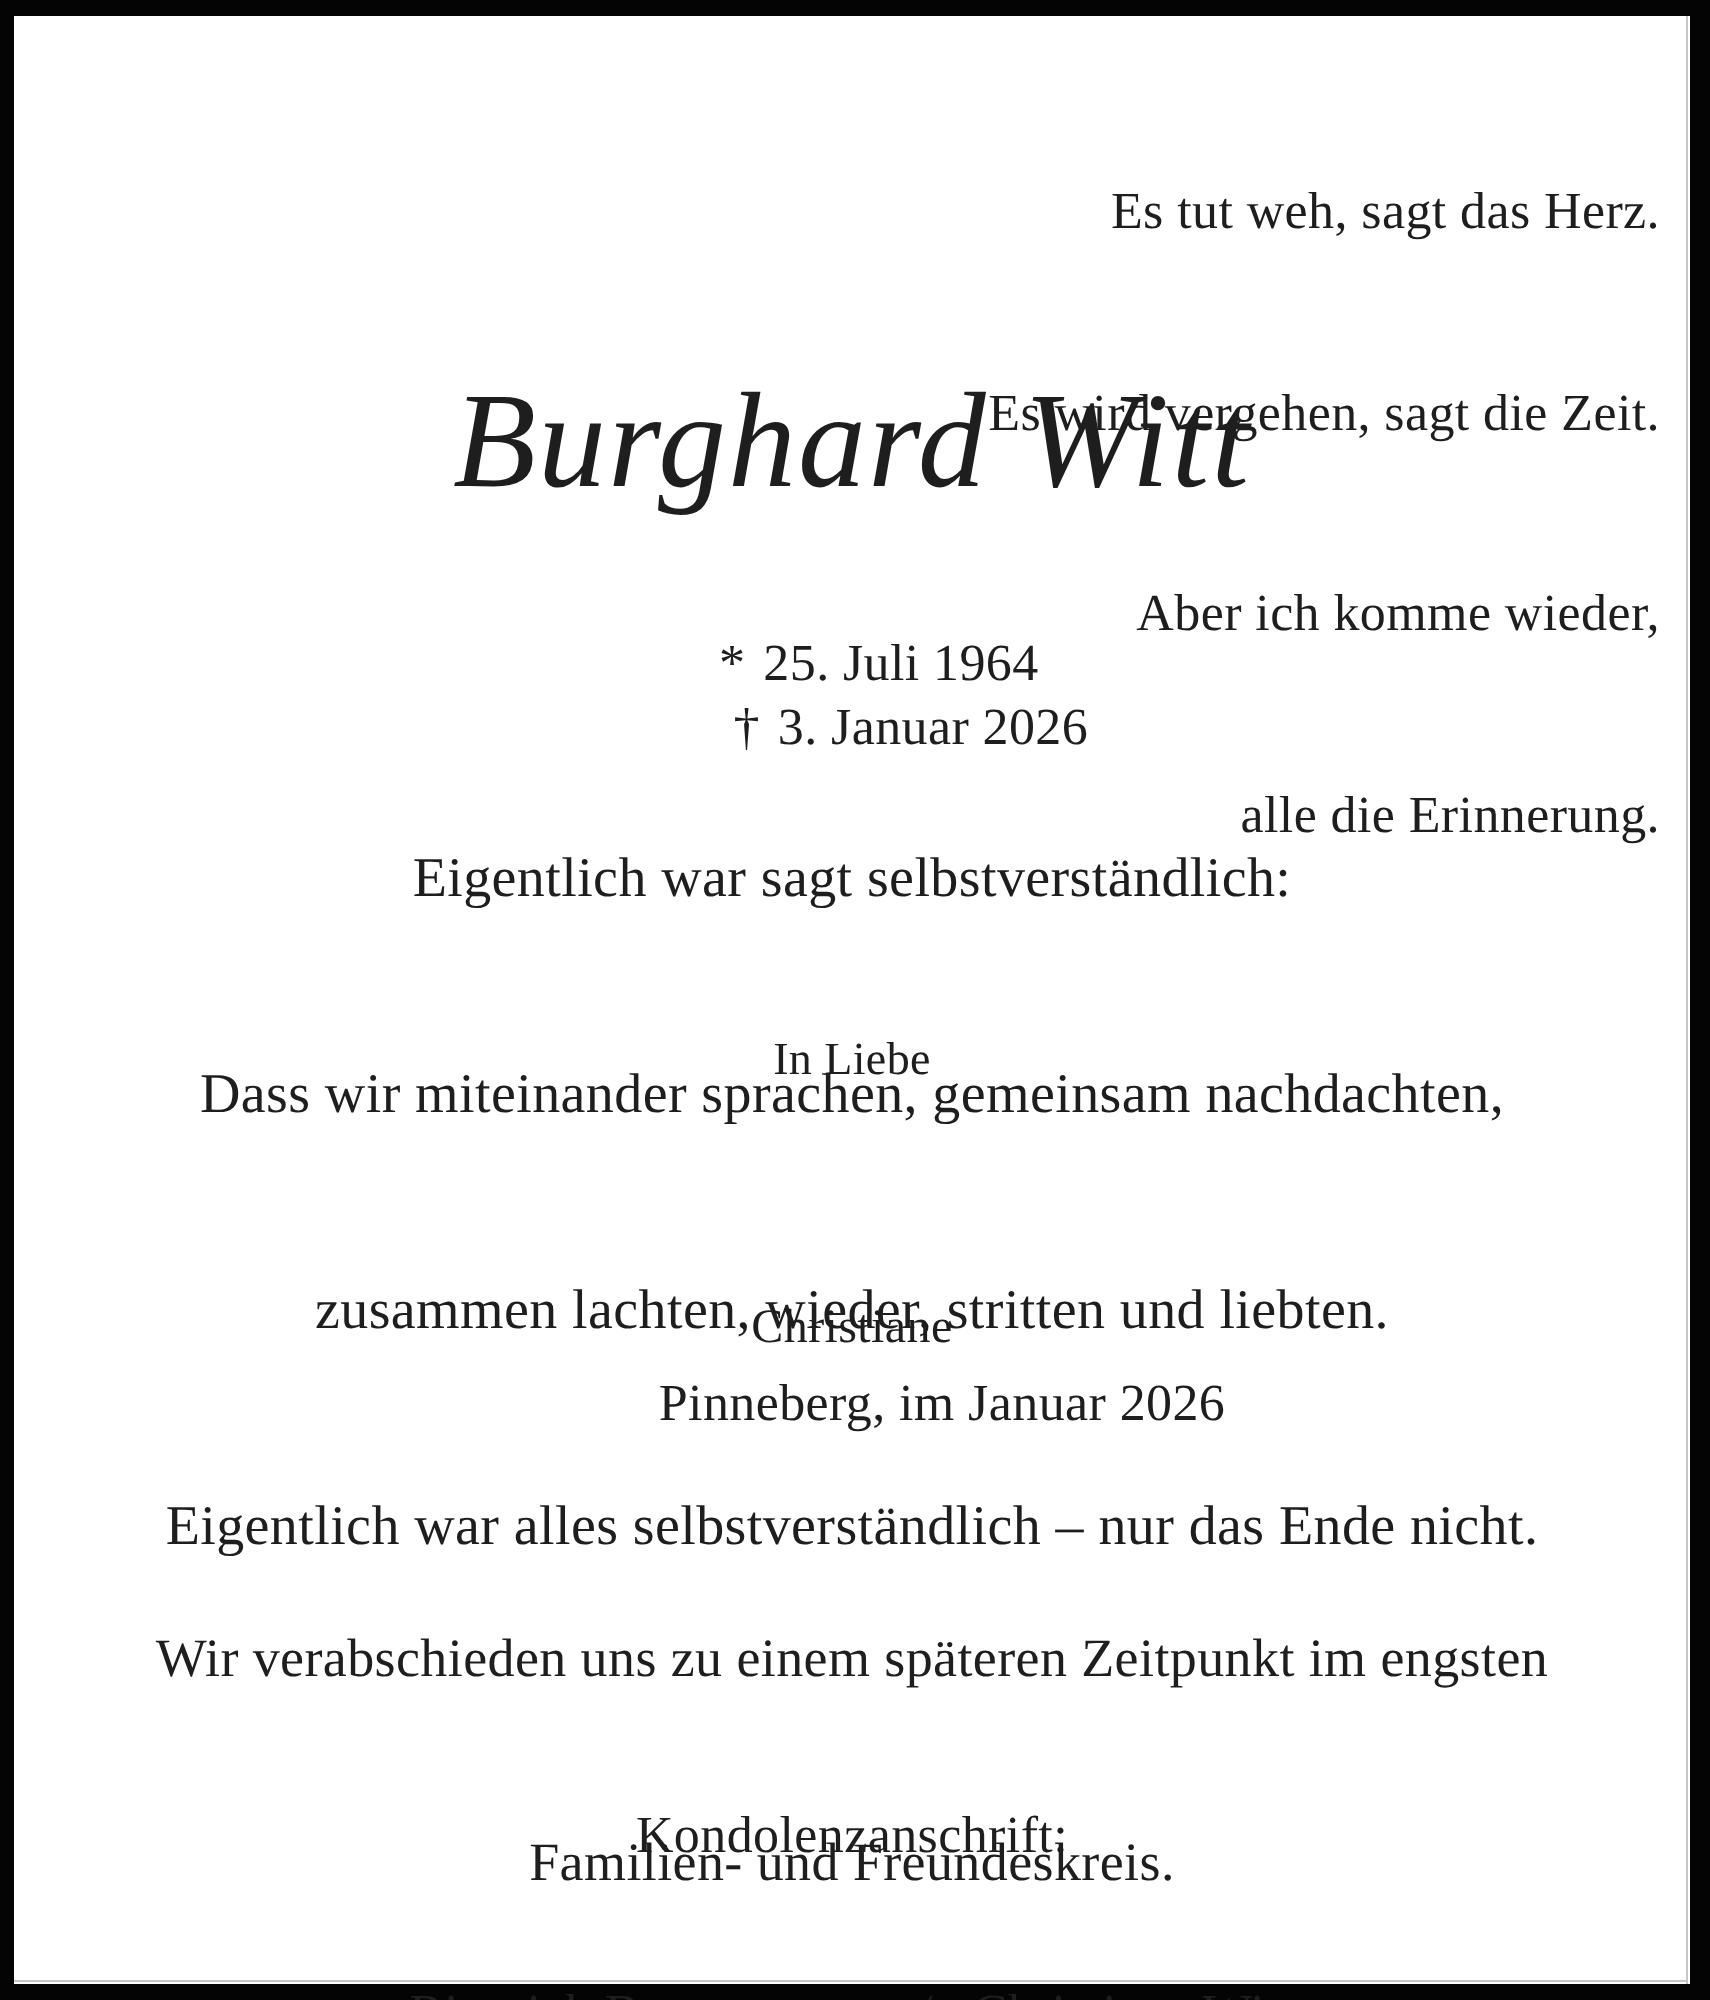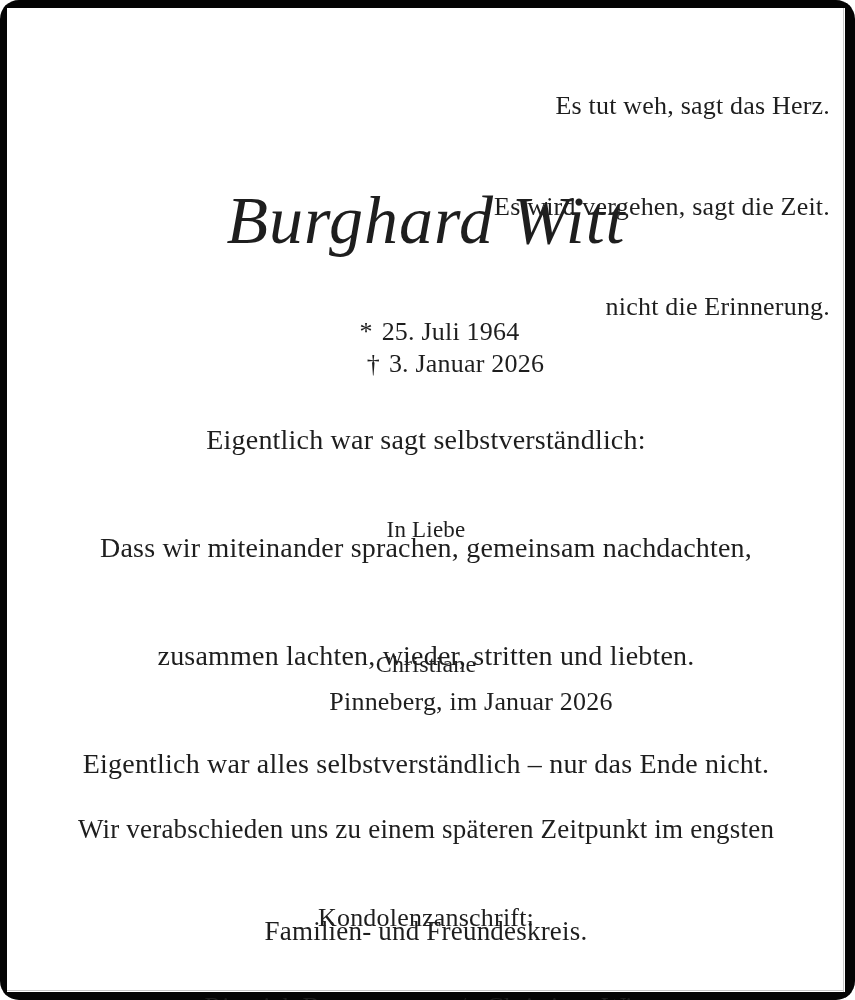--- a/index.html
+++ b/index.html
@@ -15,7 +15,6 @@
     overflow: hidden;
     font-family: "Liberation Serif", serif;
     color: #1e1e1e;
-    border-radius: 19px;
   }
   
   .bar { position: absolute; background: #040404; }

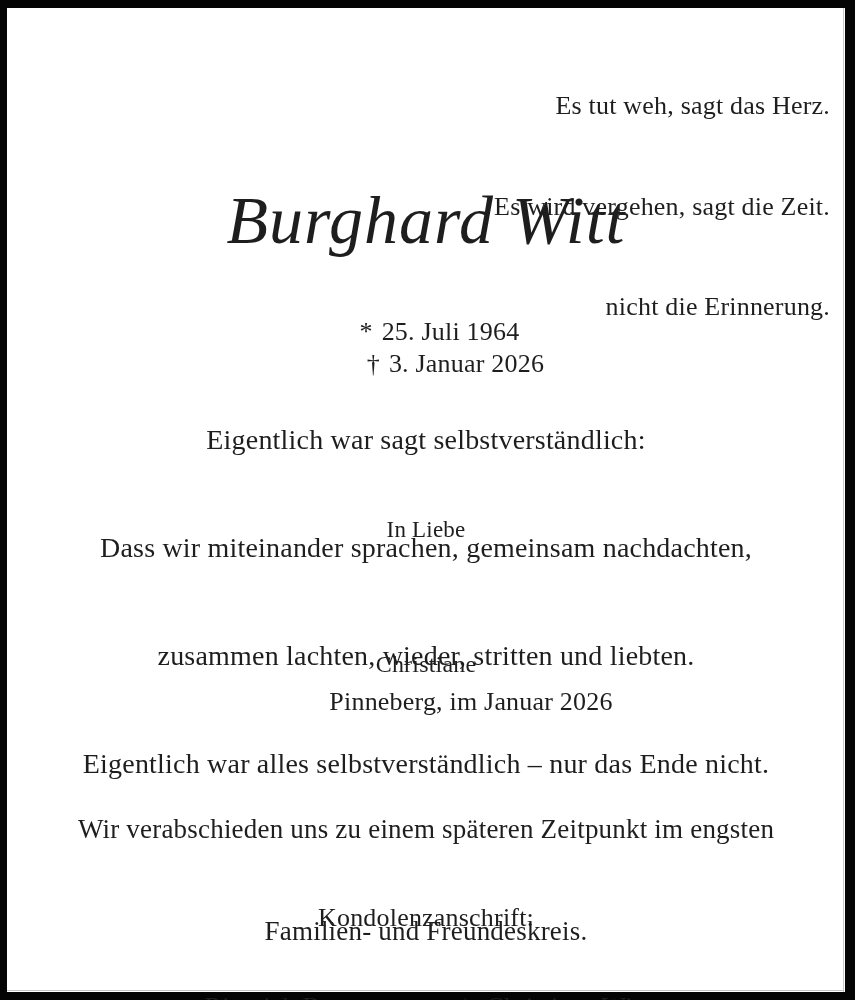--- a/index.html
+++ b/index.html
@@ -102,6 +102,7 @@
   <div class="block epigraph">
     <div>Es tut weh, sagt das Herz.</div>
     <div>Es wird vergehen, sagt die Zeit.</div>
+    <div>Aber ich komme wieder,</div>
     <div>nicht die Erinnerung.</div>
   </div>
 

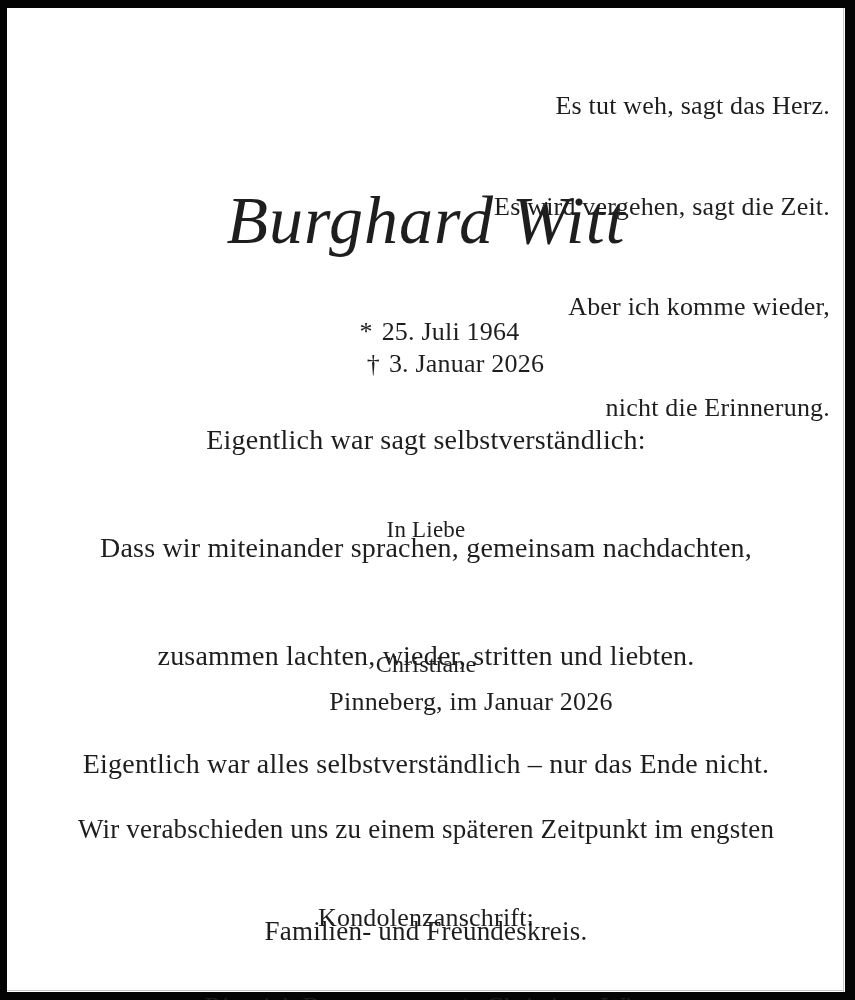--- a/index.html
+++ b/index.html
@@ -103,7 +103,7 @@
     <div>Es tut weh, sagt das Herz.</div>
     <div>Es wird vergehen, sagt die Zeit.</div>
     <div>Aber ich komme wieder,</div>
-    <div>nicht die Erinnerung.</div>
+    <div>alle die Erinnerung.</div>
   </div>
 
   <div class="block deceased-name">Burghard Witt</div>

